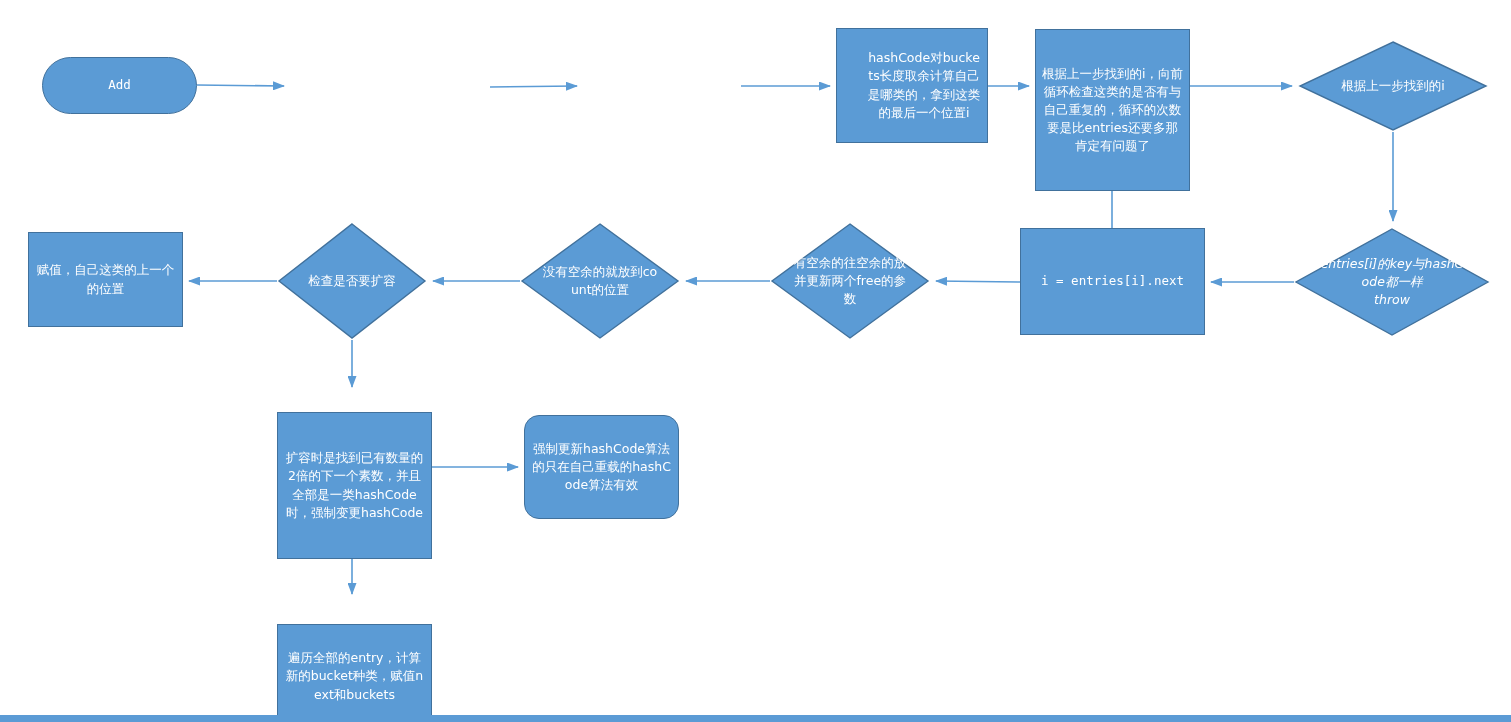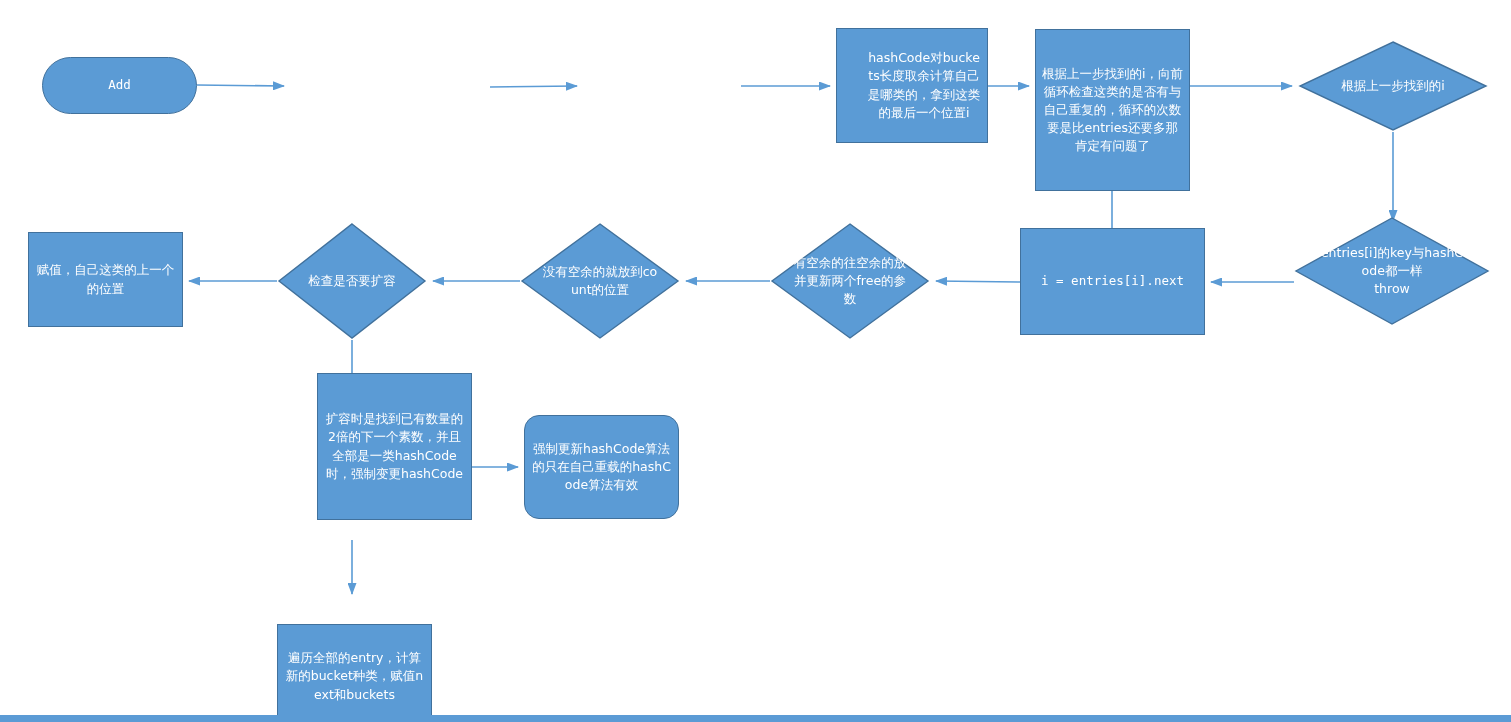--- a/index.html
+++ b/index.html
@@ -143,7 +143,7 @@
     <span class="label">有空余的往空余的放并更新两个free的参数</span>
   </div>
 
-  <div class="node diamond" style="left:1294px; top:216px; width:196px; height:110px;">
+  <div class="node diamond" style="left:1294px; top:227px; width:196px; height:110px;font-style:italic;">
     <svg class="shape-svg" viewBox="0 0 196 110" preserveAspectRatio="none">
       <polygon points="98,2 194,55 98,108 2,55"></polygon>
     </svg>

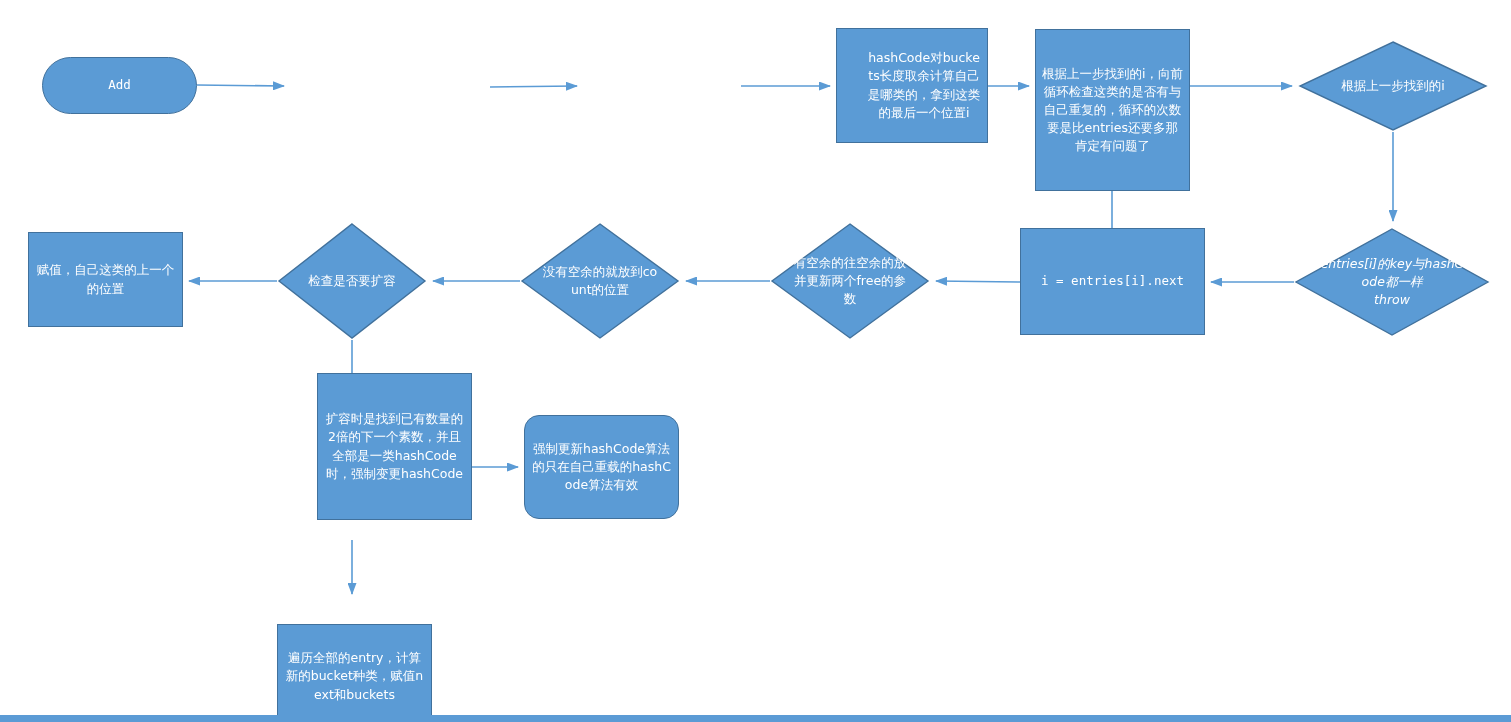--- a/index.html
+++ b/index.html
@@ -151,7 +151,7 @@
 throw</span>
   </div>
 
-  <div class="node process" style="left:277px; top:373px; width:155px; height:147px;margin-left:40px;">
+  <div class="node process" style="left:277px; top:412px; width:155px; height:147px;">
     <span class="label">扩容时是找到已有数量的2倍的下一个素数，并且全部是一类hashCode时，强制变更hashCode</span>
   </div>
 

